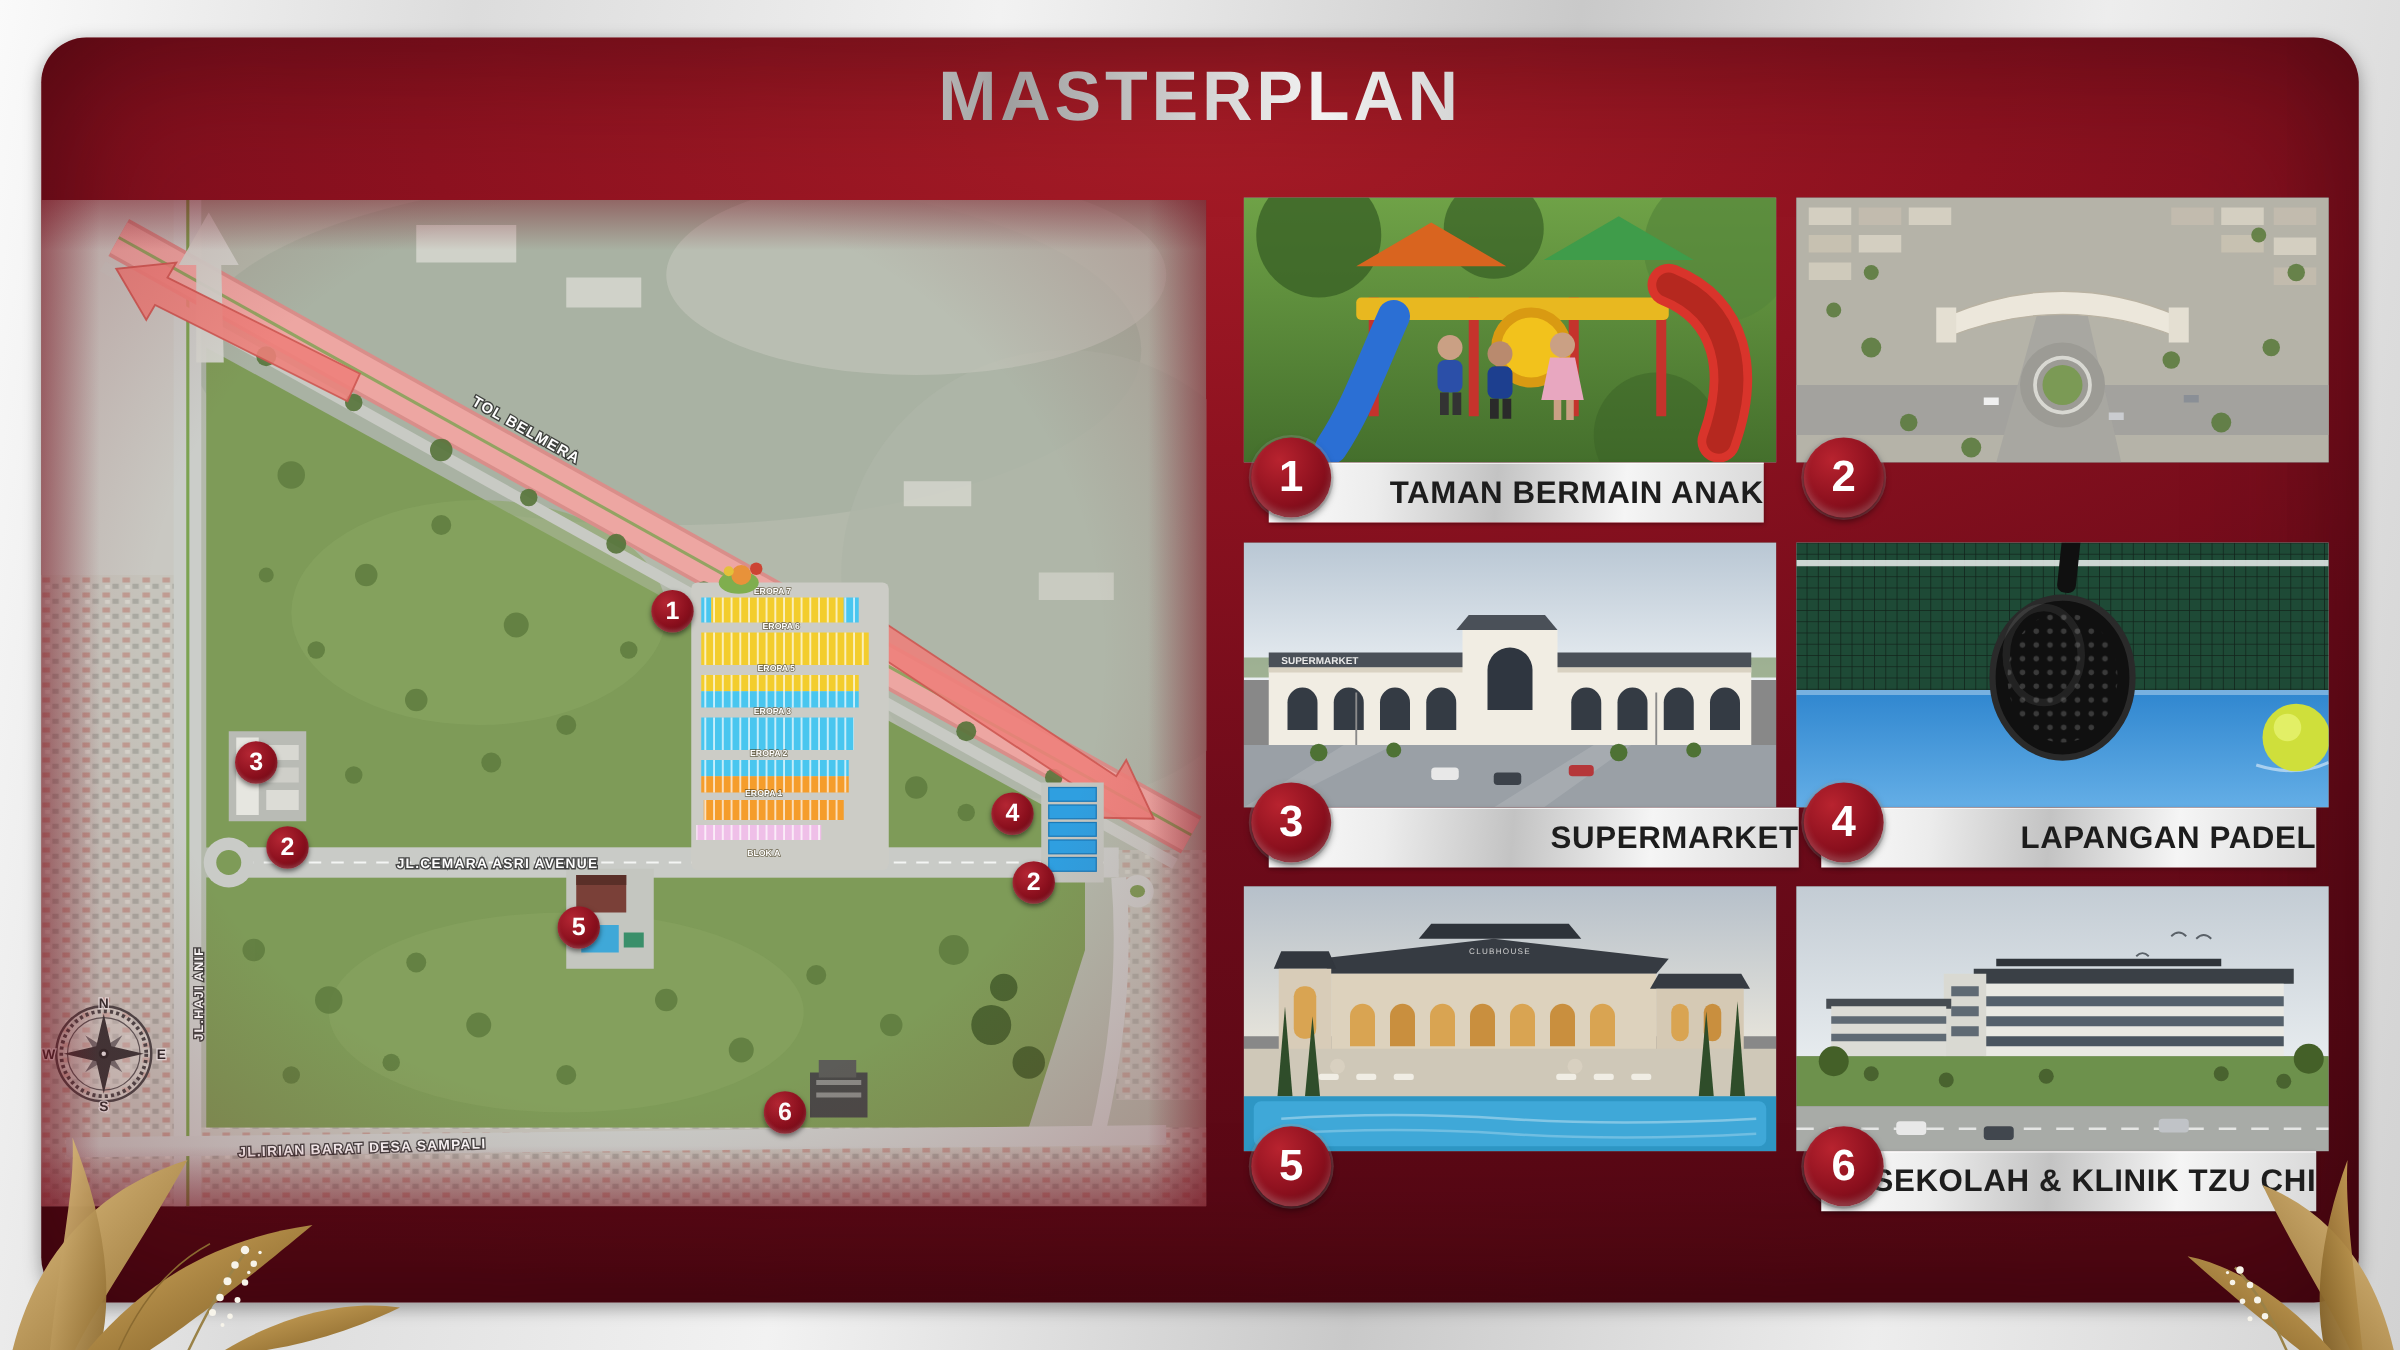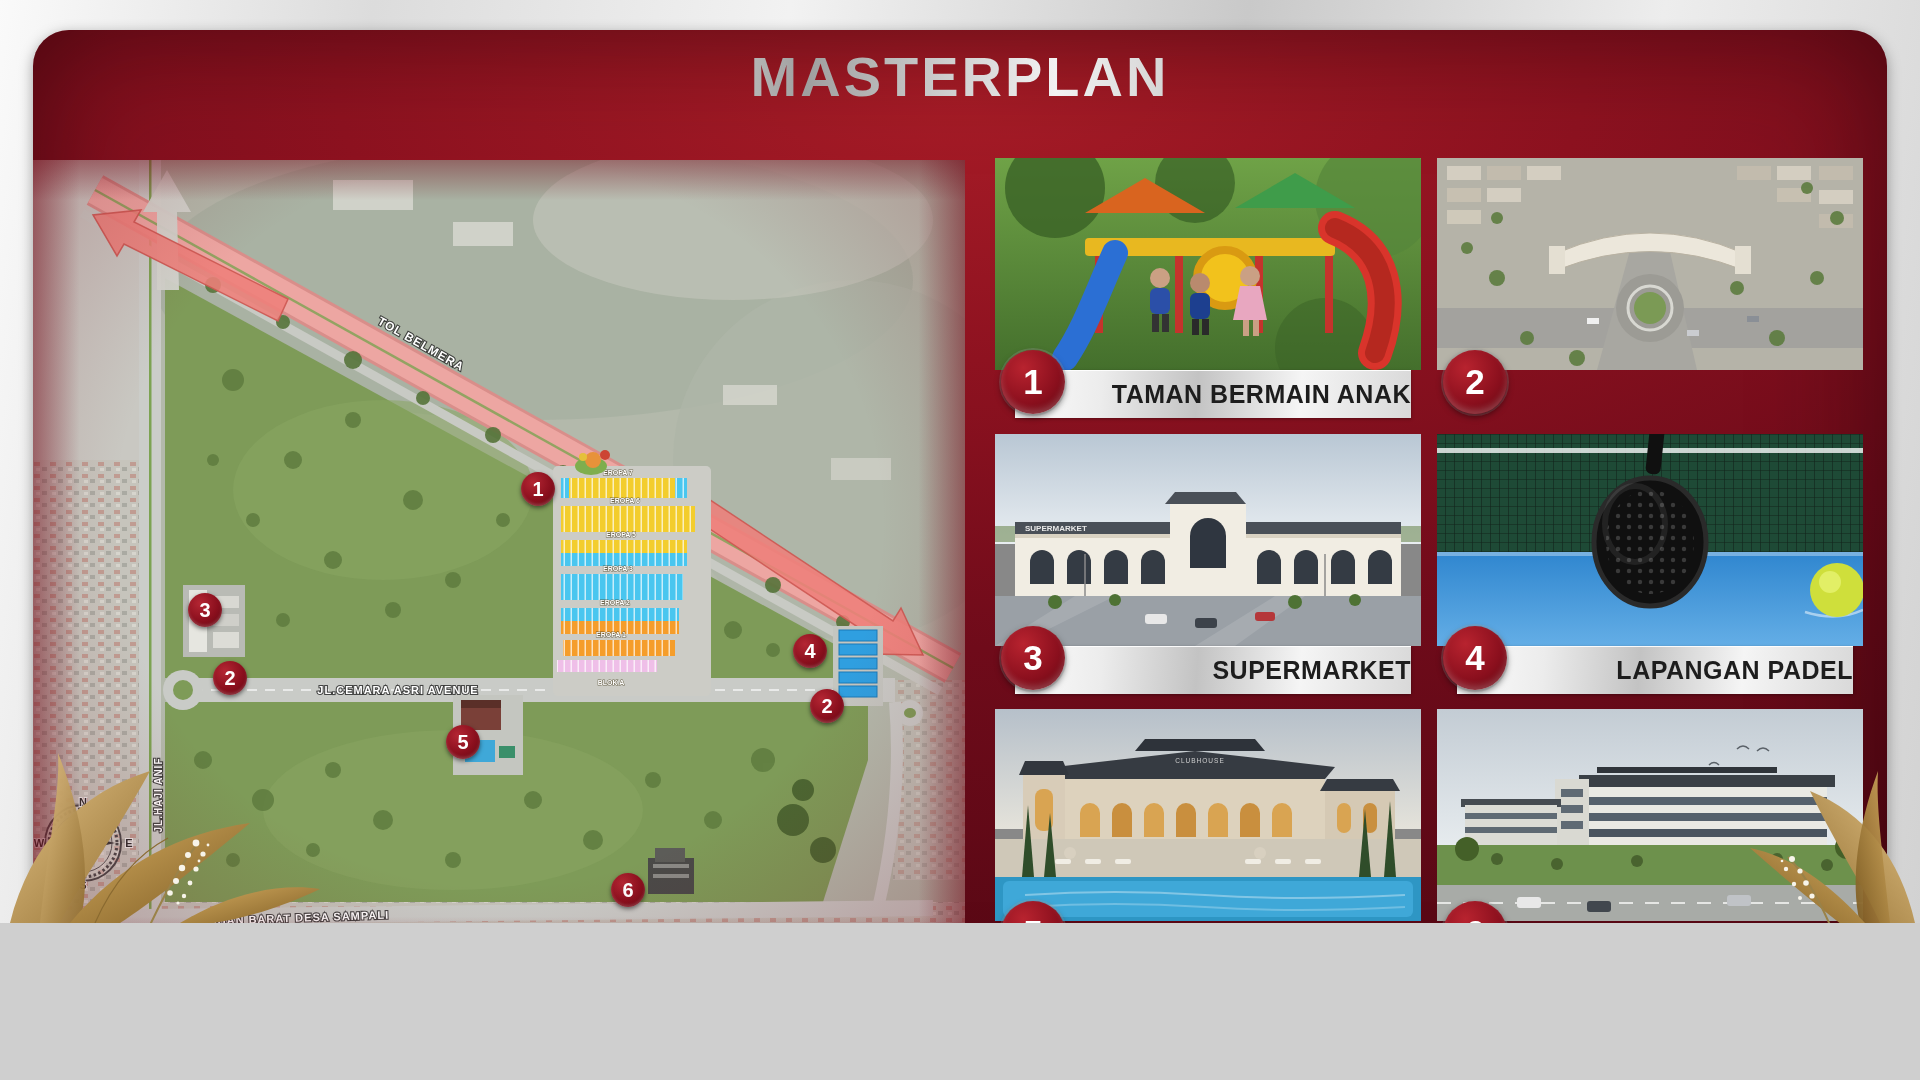--- a/index.html
+++ b/index.html
@@ -3,7 +3,7 @@
 <meta charset="utf-8">
 <style>
   html,body{margin:0;padding:0;background:#cfcfcf;}
-  #stage{position:relative;width:1920px;height:923px;overflow:hidden;
+  #stage{position:relative;width:1920px;height:1080px;overflow:hidden;
          font-family:"Liberation Sans",sans-serif;
          background:linear-gradient(100deg,#fafafa 0%,#dcdcdc 18%,#f2f2f2 38%,#c9c9c9 60%,#ededed 80%,#d2d2d2 100%);}
   #panel{position:absolute;left:33px;top:30px;width:1854px;height:1012px;border-radius:36px;

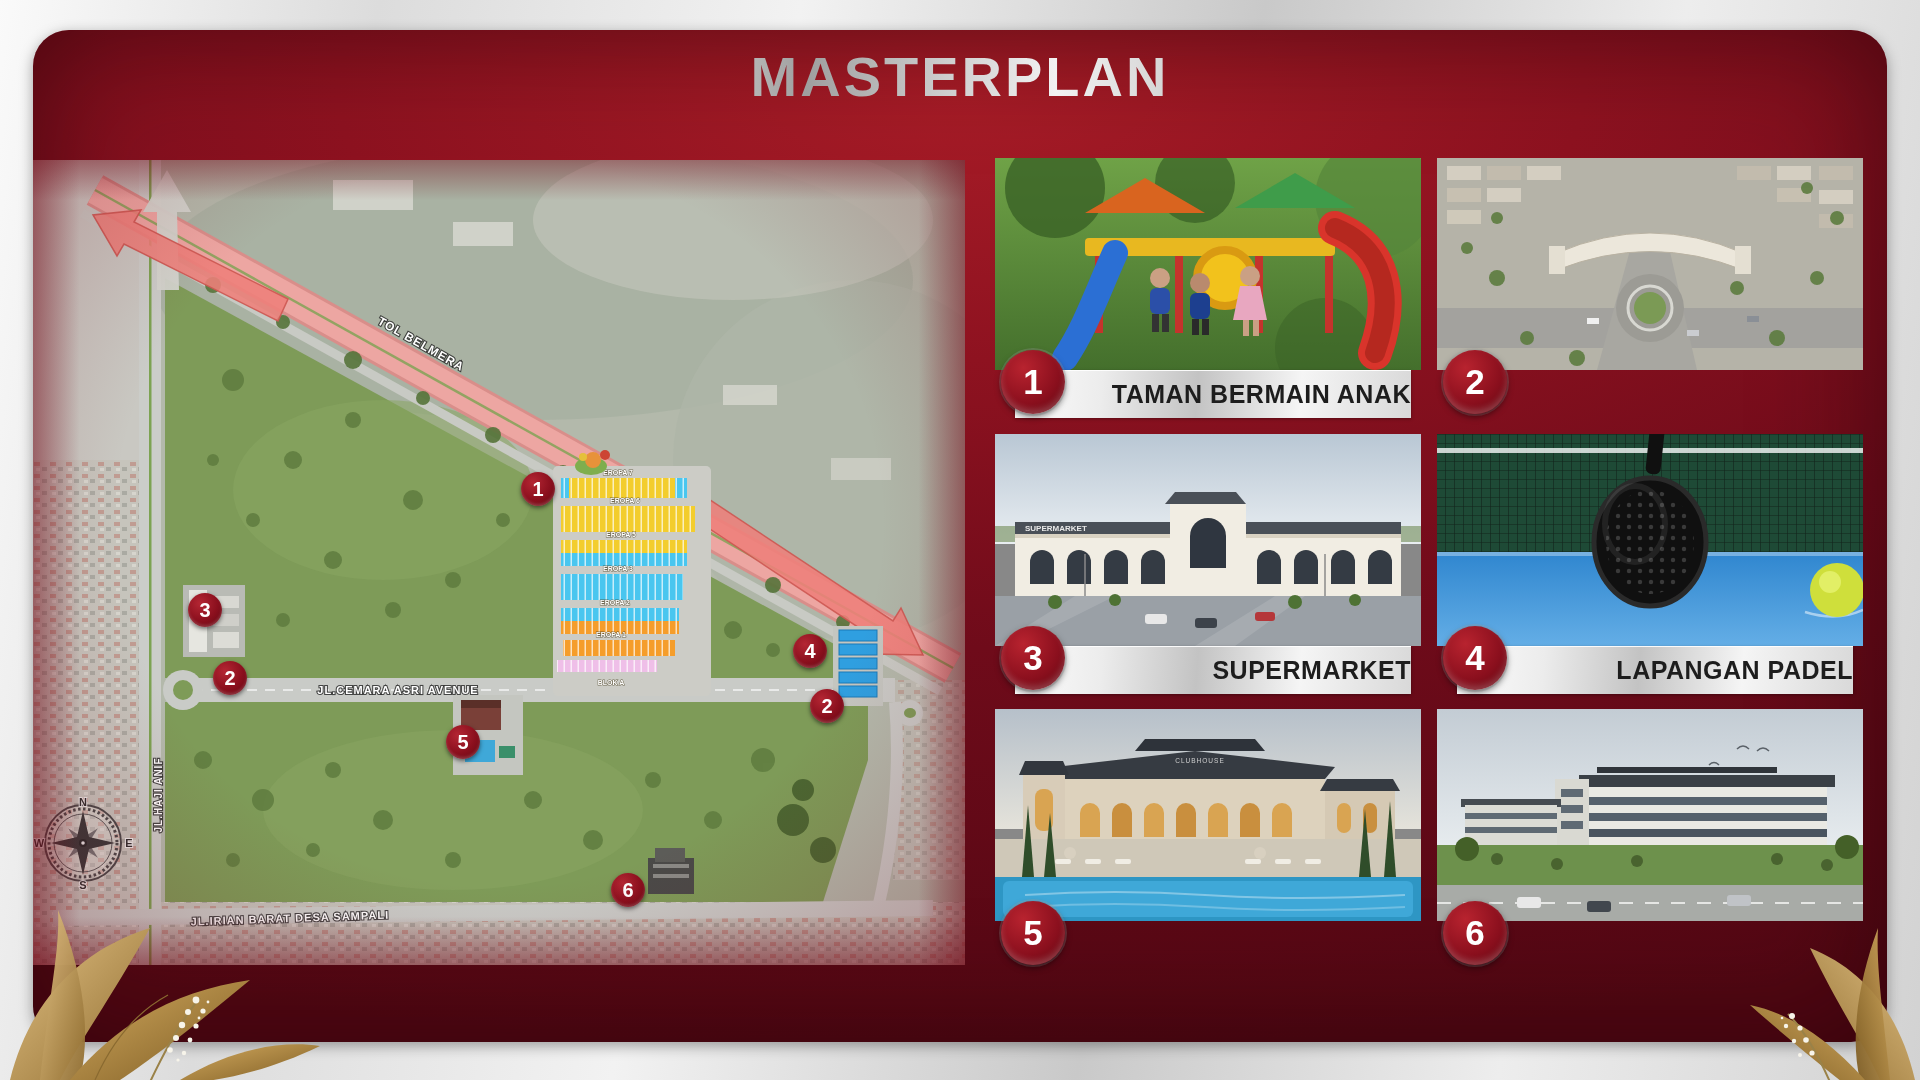--- a/index.html
+++ b/index.html
@@ -361,7 +361,7 @@
       </div>
   </div>
 
-  <div class="card" style="left:995px;top:434px;">
+  <div class="card" style="left:995px;top:434px;padding-left:28px;">
     <div class="photo">
       <svg width="426" height="212" viewBox="0 0 426 212">
         <defs>

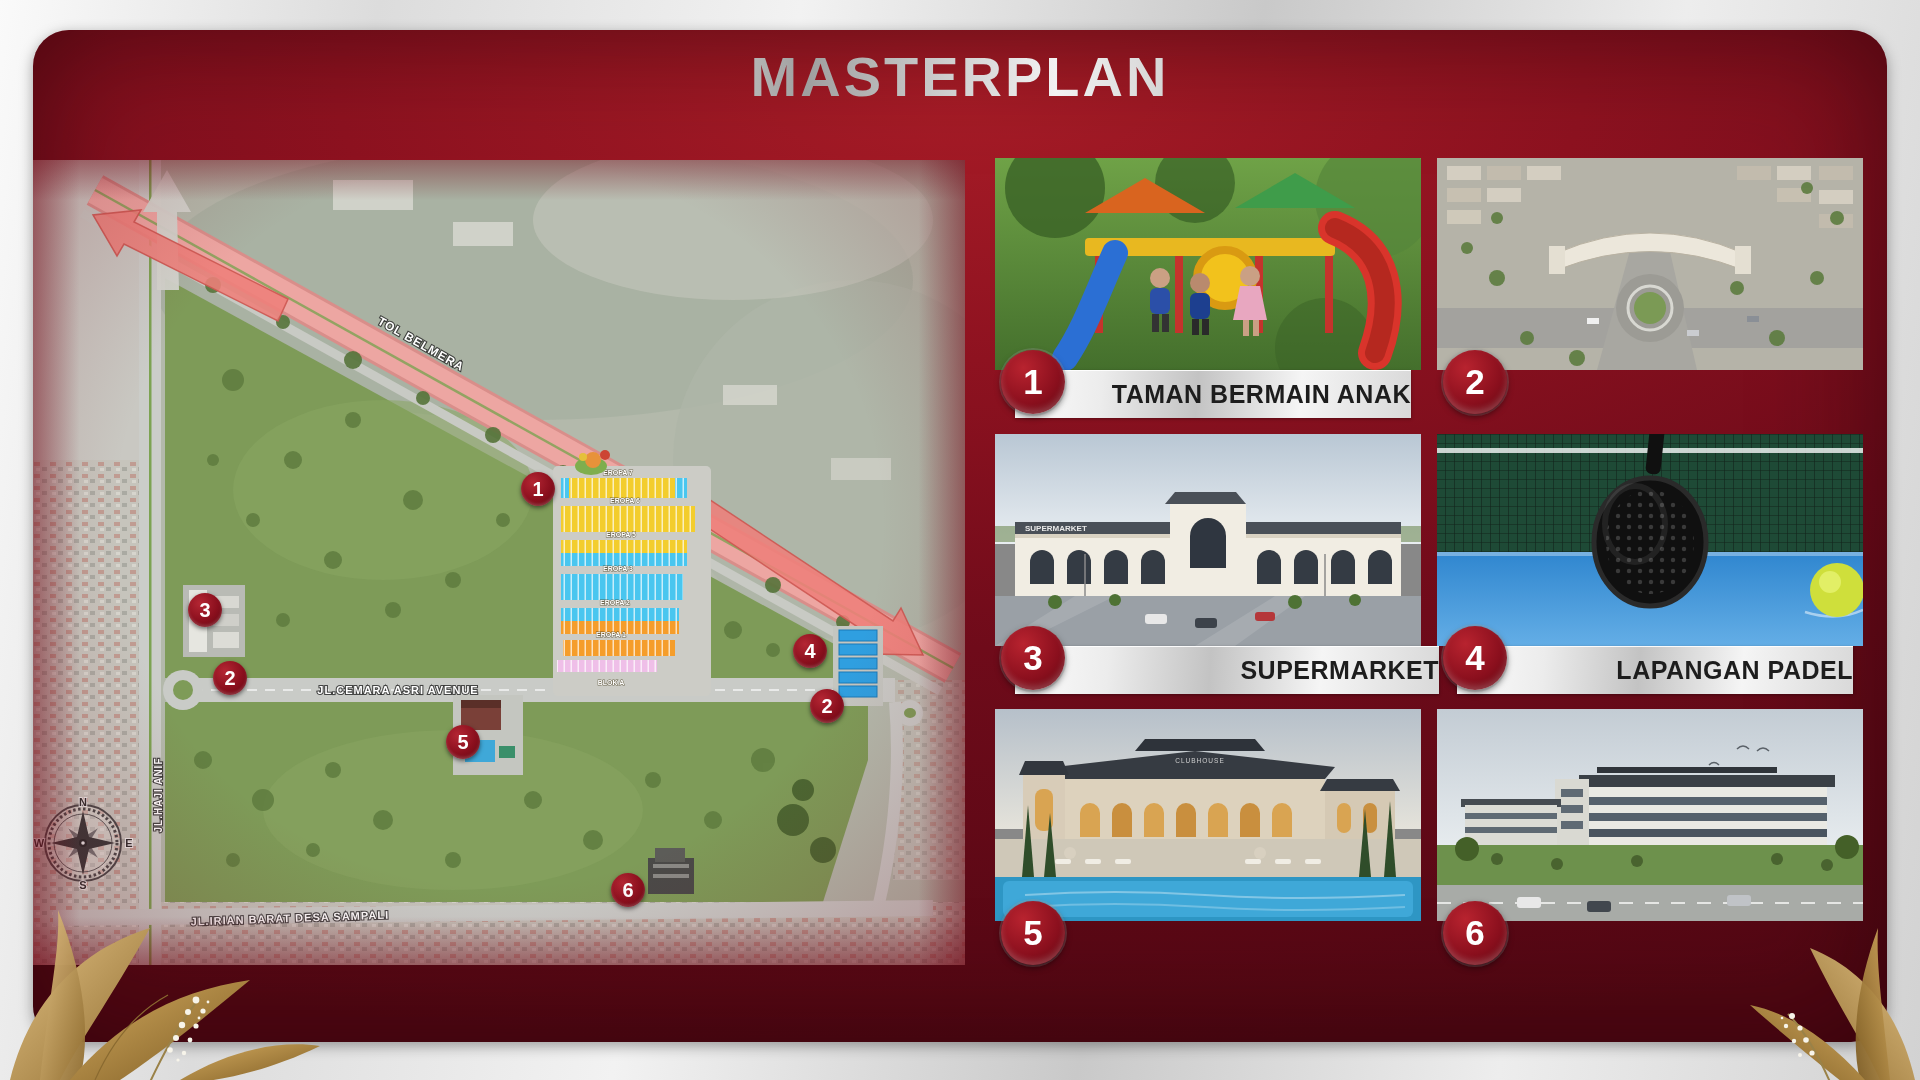--- a/index.html
+++ b/index.html
@@ -540,6 +540,9 @@
         <rect x="290" y="186" width="24" height="11" rx="3" fill="#c0c3c7"></rect>
       </svg>
     </div>
+    <div class="bar">
+        <span>SEKOLAH &amp; KLINIK TZU CHI</span>
+      </div>
     <div class="badge">
         <span>6</span>
       </div>

